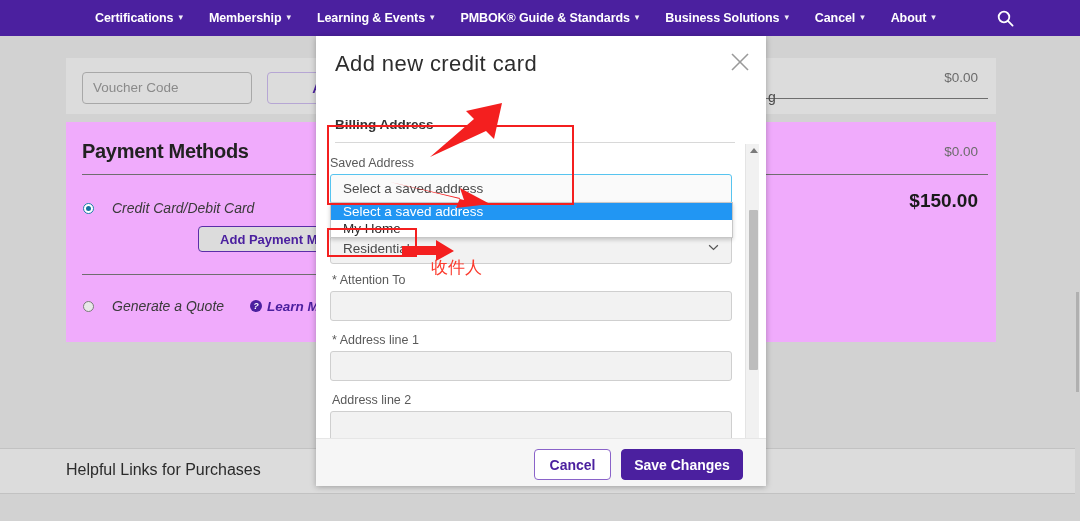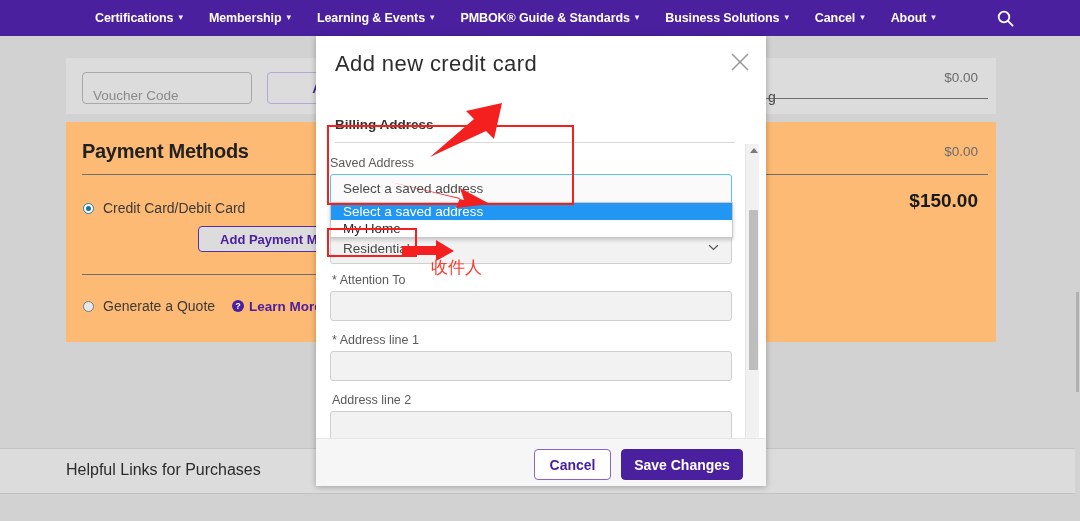--- a/index.html
+++ b/index.html
@@ -47,7 +47,7 @@
   .voucher-input {
     position: absolute; left: 16px; top: 14px; width: 170px; height: 32px;
     background: #dcdcdc; border: 1px solid #a8a8a8; border-radius: 4px;
-    color: #8a8a8a; font-size: 13.5px; padding: 8px 10px; line-height: 30px;
+    color: #8a8a8a; font-size: 13.5px; padding: 0 10px; line-height: 30px;
   }
   .apply-btn {
     position: absolute; left: 201px; top: 14px; width: 128px; height: 32px;

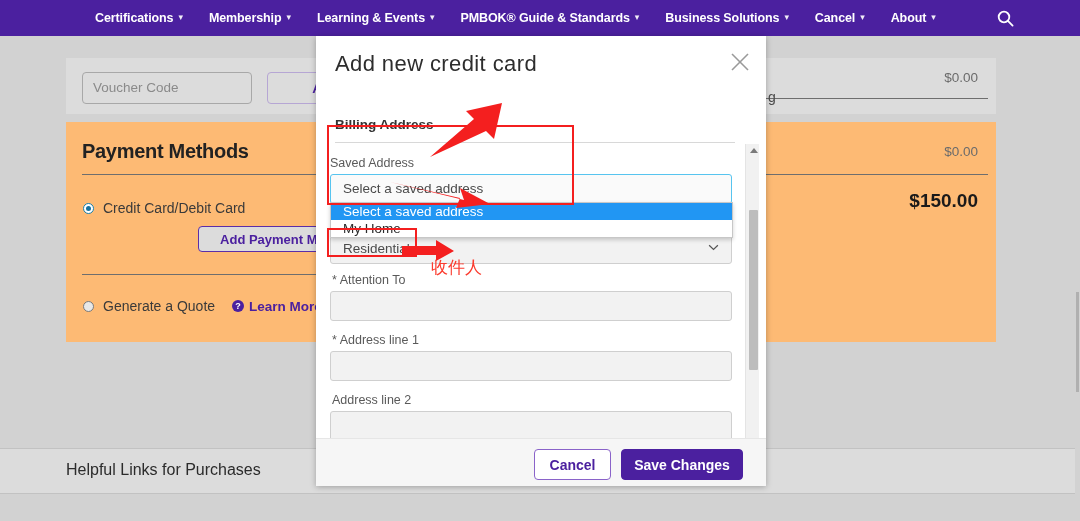--- a/index.html
+++ b/index.html
@@ -60,7 +60,7 @@
     position: absolute; right: 18px; color: #6b6b6b; font-size: 13.5px;
   }
 
-  .card-payment { left: 66px; top: 86px; width: 930px; height: 220px; background: #fdba74; }
+  .card-payment { left: 66px; top: 86px; width: 930px; height: 220px; background: #f0abfc; }
   .pm-title {
     position: absolute; left: 16px; top: 18px;
     font-size: 20px; color: #222; font-weight: bold; letter-spacing: -0.3px;

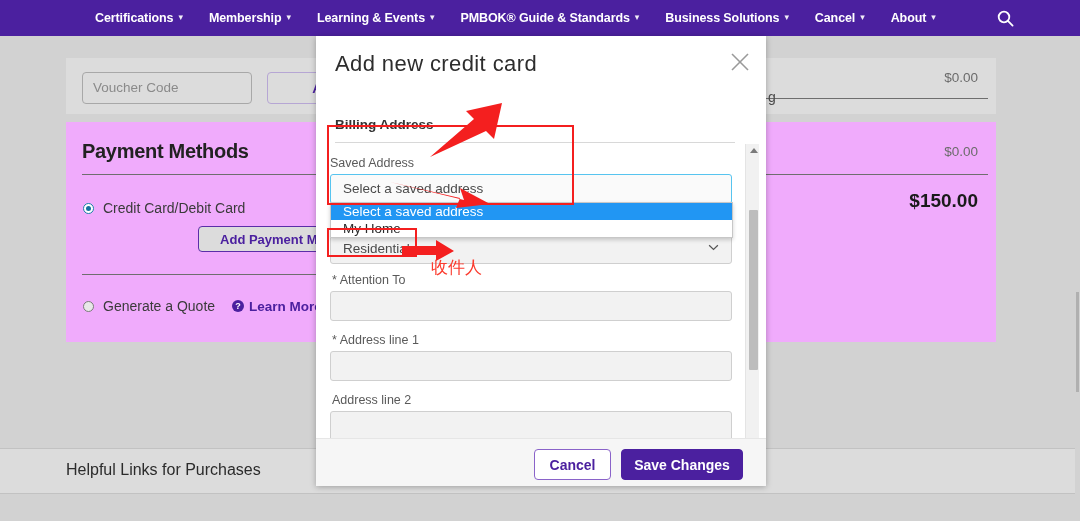--- a/index.html
+++ b/index.html
@@ -67,7 +67,7 @@
   }
   .hr { position: absolute; background: #6e6e6e; height: 1px; }
 
-  .radio-row { position: absolute; display: flex; align-items: center; gap: 9px; }
+  .radio-row { position: absolute; display: flex; align-items: center; gap: 18px; font-style: italic; }
   .radio {
     width: 11px; height: 11px; border-radius: 50%;
     border: 1px solid #7a7a7a; background: #e8e8e8;

